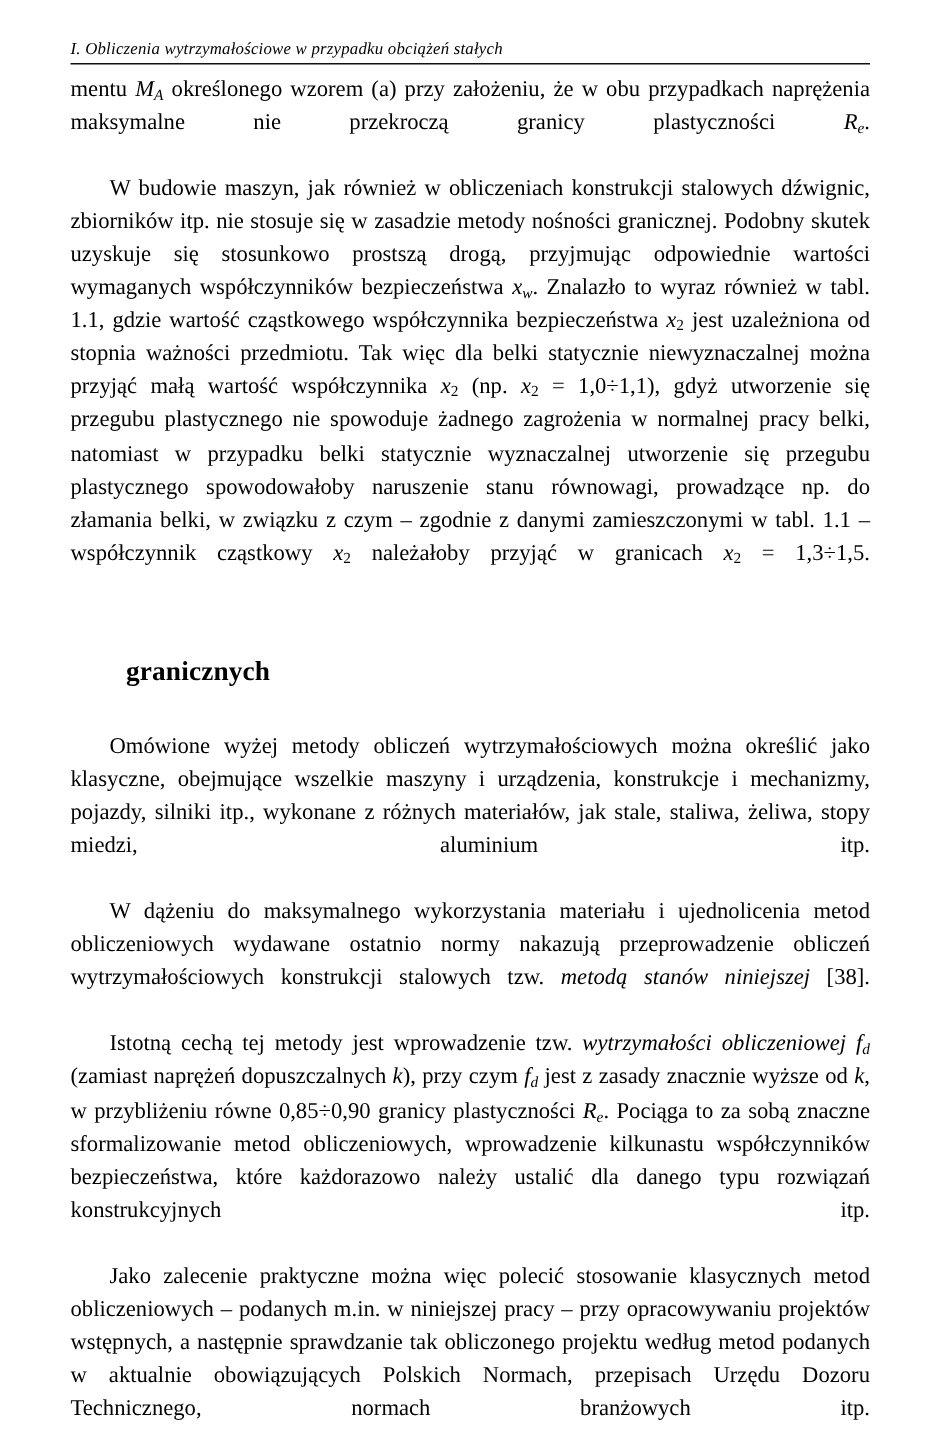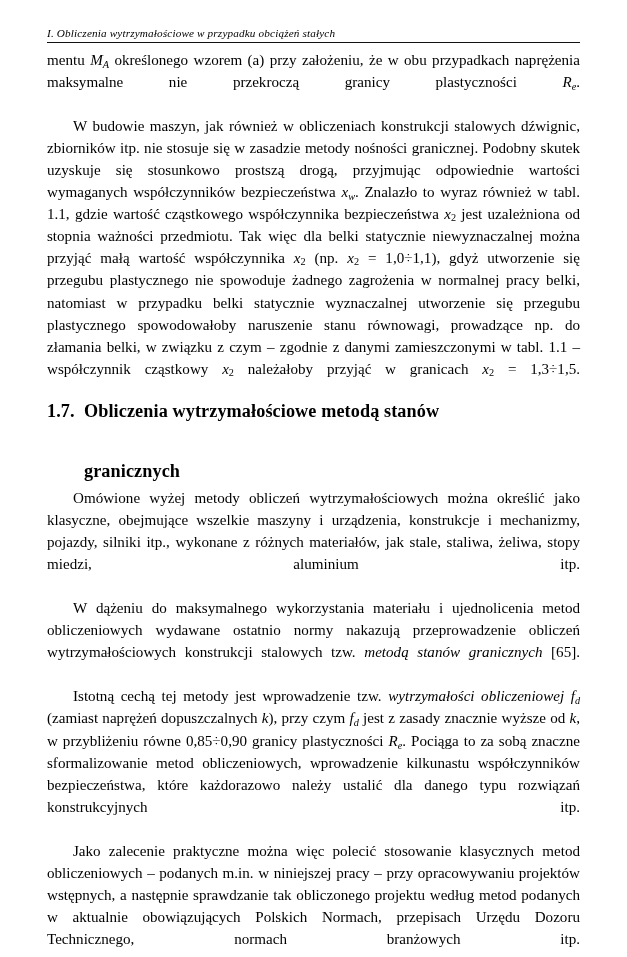--- a/index.html
+++ b/index.html
@@ -135,7 +135,6 @@
   </div>
 
   <div class="heading" style="top:399px;">
-    <span class="h-line1"><span class="h-num">1.7.</span><span>Obliczenia wytrzymałościowe metodą stanów</span></span>
     <span class="h-line2">granicznych</span>
   </div>
 

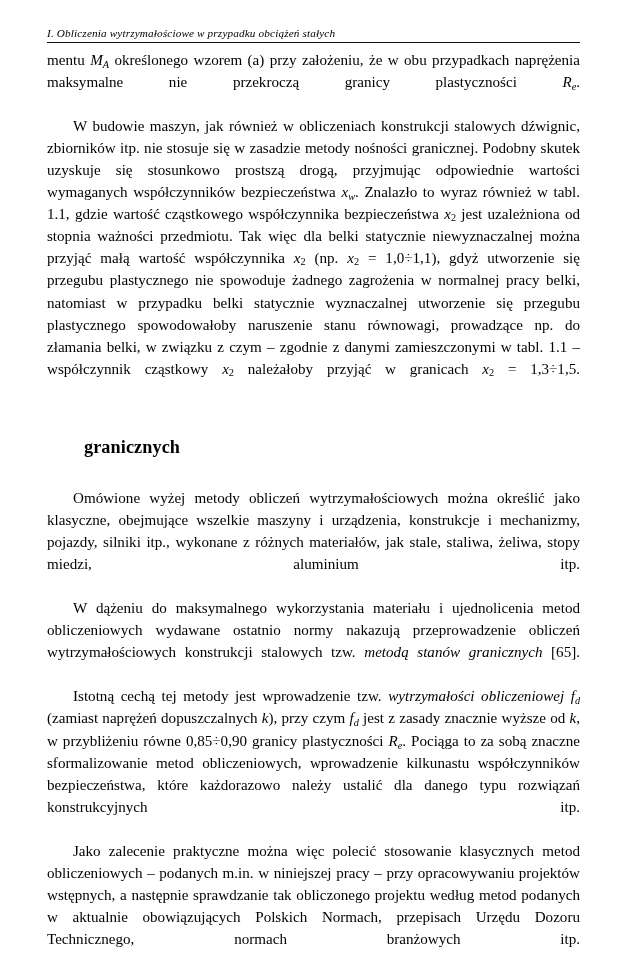--- a/index.html
+++ b/index.html
@@ -142,7 +142,7 @@
 
     <p class="para"><span>Omówione wyżej metody obliczeń wytrzymałościowych można określić jako klasyczne, obejmujące wszelkie maszyny i urządzenia, konstrukcje i mechanizmy, pojazdy, silniki itp., wykonane z różnych materiałów, jak stale, staliwa, żeliwa, stopy miedzi, aluminium itp.</span></p>
 
-    <p class="para"><span>W dążeniu do  maksymalnego wykorzystania materiału i ujednolicenia metod obliczeniowych wydawane ostatnio normy nakazują przeprowadzenie obliczeń wytrzymałościowych konstrukcji stalowych tzw. </span><span class="it">metodą stanów granicznych</span><span> [65].</span></p>
+    <p class="para"><span>W dążeniu do  maksymalnego wykorzystania materiału i ujednolicenia metod obliczeniowych wydawane ostatnio normy nakazują przeprowadzenie obliczeń wytrzymałościowych konstrukcji stalowych tzw. </span><span class="it">metodą stanów niniejszej</span><span> [65].</span></p>
 
     <p class="para"><span>Istotną cechą tej metody jest wprowadzenie tzw. </span><span class="it">wytrzymałości obliczeniowej</span><span> </span><span class="mi nowrapbit"><span>f</span><sub>d</sub></span><span> (zamiast naprężeń dopuszczalnych </span><span class="mi">k</span><span>), przy czym </span><span class="mi nowrapbit"><span>f</span><sub>d</sub></span><span> jest z zasady znacznie wyższe od </span><span class="mi">k</span><span>, w przybliżeniu równe 0,85÷0,90 granicy plastyczności </span><span class="mi nowrapbit"><span>R</span><sub>e</sub></span><span>. Pociąga to za sobą znaczne sformalizowanie metod obliczeniowych, wprowadzenie kilkunastu współczynników bezpieczeństwa, które każdorazowo należy ustalić dla danego typu rozwiązań konstrukcyjnych itp.</span></p>
 

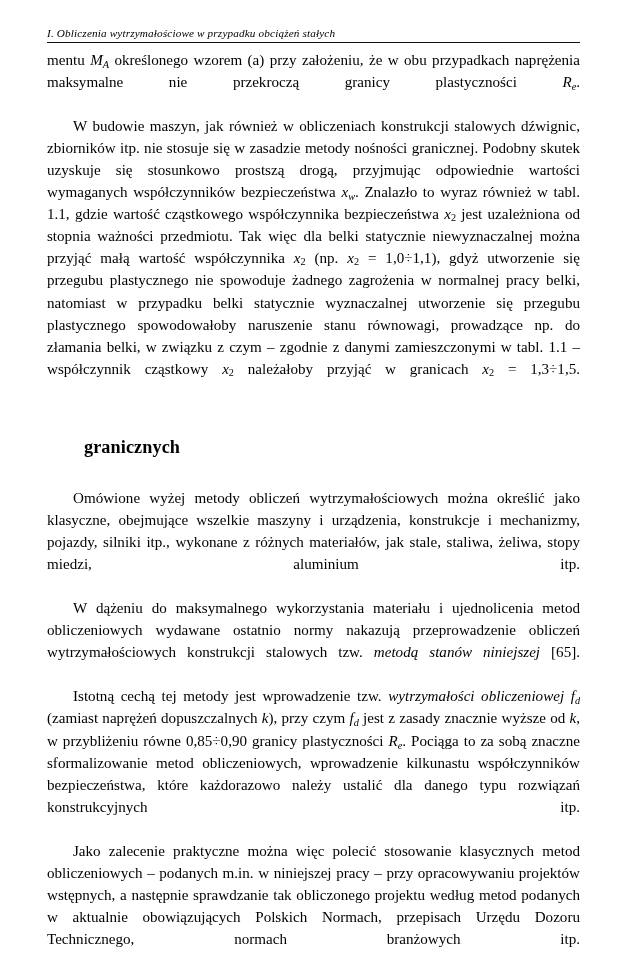--- a/index.html
+++ b/index.html
@@ -142,7 +142,7 @@
 
     <p class="para"><span>Omówione wyżej metody obliczeń wytrzymałościowych można określić jako klasyczne, obejmujące wszelkie maszyny i urządzenia, konstrukcje i mechanizmy, pojazdy, silniki itp., wykonane z różnych materiałów, jak stale, staliwa, żeliwa, stopy miedzi, aluminium itp.</span></p>
 
-    <p class="para"><span>W dążeniu do  maksymalnego wykorzystania materiału i ujednolicenia metod obliczeniowych wydawane ostatnio normy nakazują przeprowadzenie obliczeń wytrzymałościowych konstrukcji stalowych tzw. </span><span class="it">metodą stanów niniejszej</span><span> [65].</span></p>
+    <p class="para"><span>W dążeniu do  maksymalnego wykorzystania materiału i ujednolicenia metod obliczeniowych wydawane ostatnio normy nakazują przeprowadzenie obliczeń wytrzymałościowych konstrukcji stalowych tzw. </span><span class="it">metodą stanów niniejszej</span><span> [38].</span></p>
 
     <p class="para"><span>Istotną cechą tej metody jest wprowadzenie tzw. </span><span class="it">wytrzymałości obliczeniowej</span><span> </span><span class="mi nowrapbit"><span>f</span><sub>d</sub></span><span> (zamiast naprężeń dopuszczalnych </span><span class="mi">k</span><span>), przy czym </span><span class="mi nowrapbit"><span>f</span><sub>d</sub></span><span> jest z zasady znacznie wyższe od </span><span class="mi">k</span><span>, w przybliżeniu równe 0,85÷0,90 granicy plastyczności </span><span class="mi nowrapbit"><span>R</span><sub>e</sub></span><span>. Pociąga to za sobą znaczne sformalizowanie metod obliczeniowych, wprowadzenie kilkunastu współczynników bezpieczeństwa, które każdorazowo należy ustalić dla danego typu rozwiązań konstrukcyjnych itp.</span></p>
 

